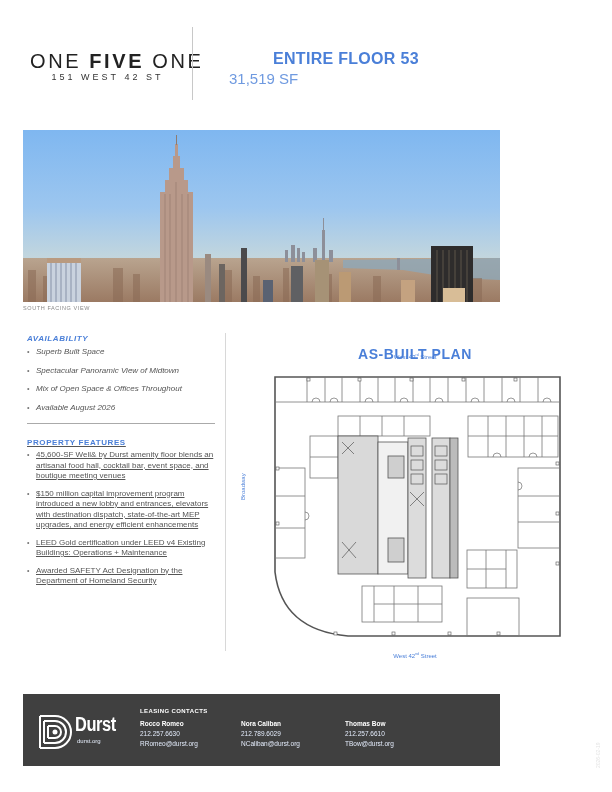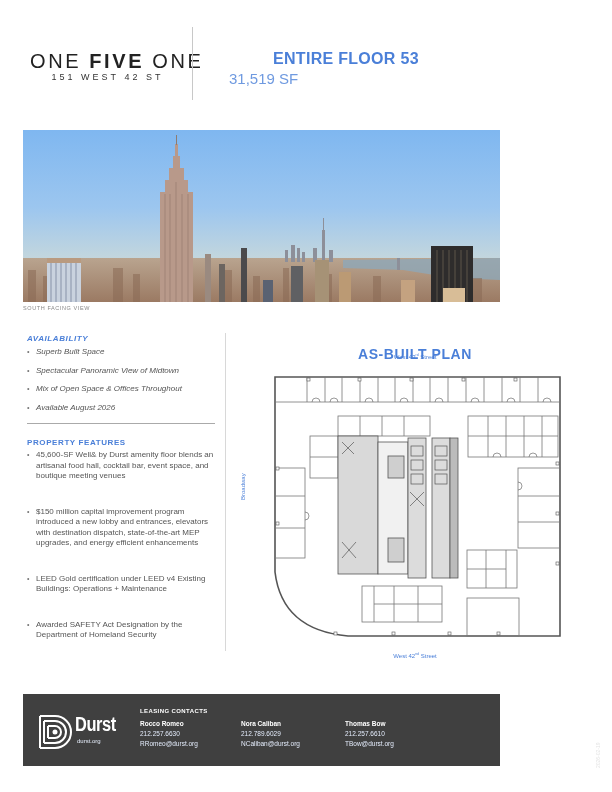--- a/index.html
+++ b/index.html
@@ -28,7 +28,7 @@
   .avail ul li { margin-top:8px; }
   .avail ul li:first-child { margin-top:4px; }
   .left-divider { left:27px; top:423px; width:188px; height:1px; background:#aaa; }
-  .features { left:27px; top:438px; width:190px; }
+  .features { left:27px; top:438px; width:190px;text-decoration:underline; }
   .features ul li { margin-top:25px; }
   .features ul li:first-child { margin-top:3px; }
   .col-rule { left:225px; top:333px; width:1px; height:318px; background:#d8d8d8; }

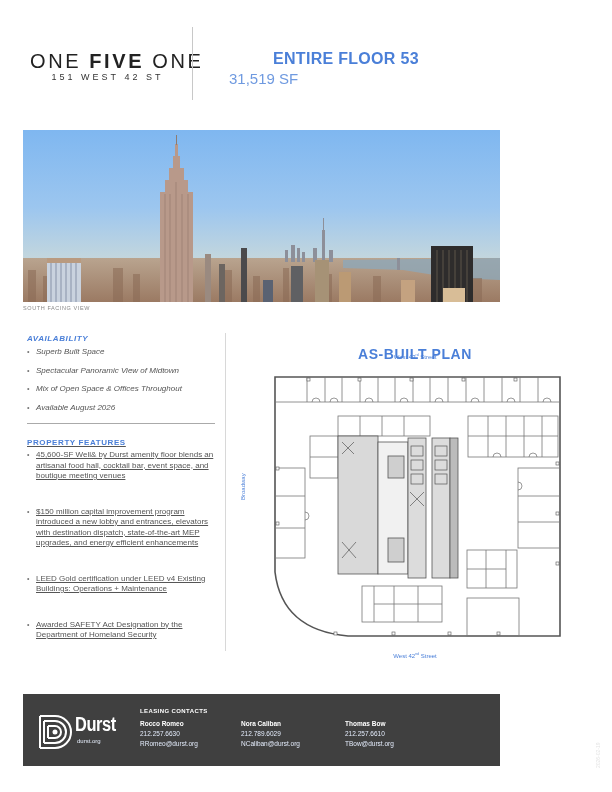--- a/index.html
+++ b/index.html
@@ -29,7 +29,7 @@
   .avail ul li:first-child { margin-top:4px; }
   .left-divider { left:27px; top:423px; width:188px; height:1px; background:#aaa; }
   .features { left:27px; top:438px; width:190px;text-decoration:underline; }
-  .features ul li { margin-top:25px; }
+  .features ul li { margin-top:7px; }
   .features ul li:first-child { margin-top:3px; }
   .col-rule { left:225px; top:333px; width:1px; height:318px; background:#d8d8d8; }
 

